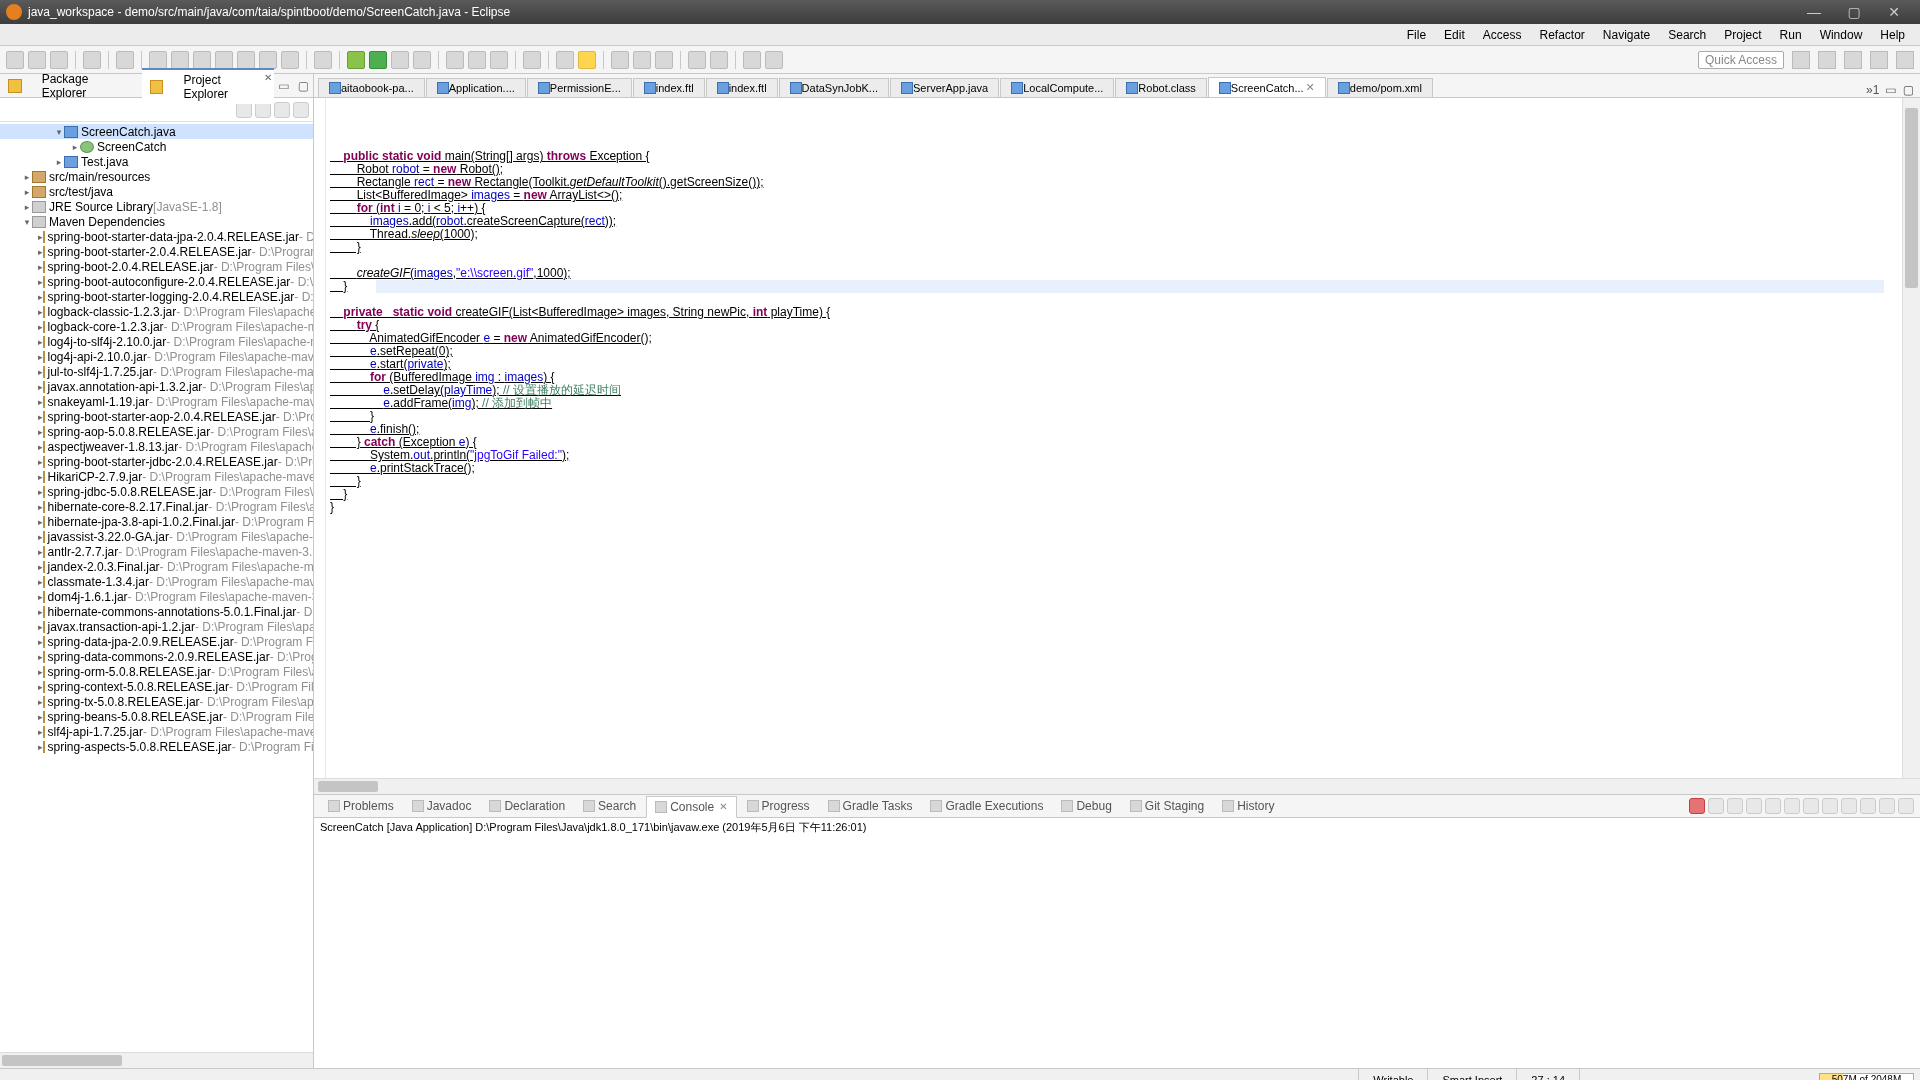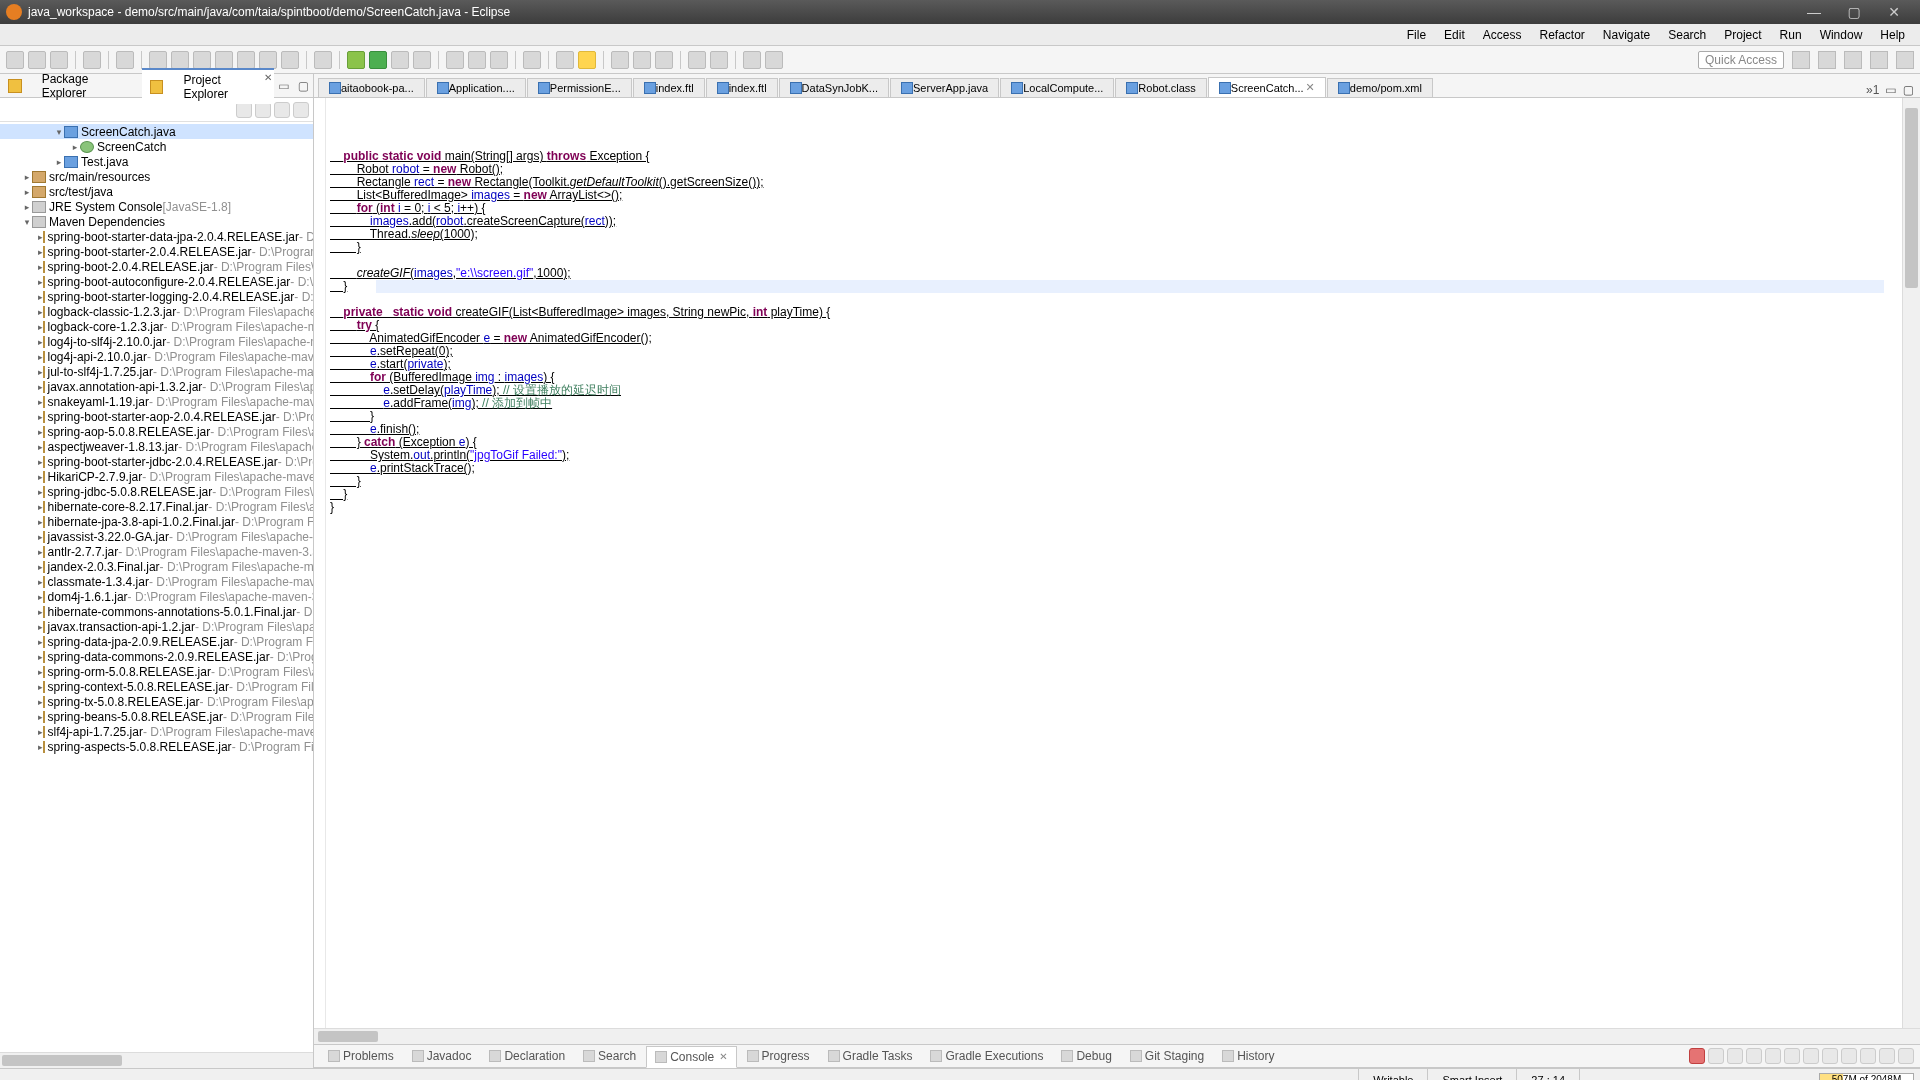--- a/index.html
+++ b/index.html
@@ -202,7 +202,7 @@
         <div class="tree-row" style="padding-left: 22px;">
           <span class="twist">▸</span>
           <span class="tico lib"></span>
-          <span>JRE System Console</span>
+          <span>JRE Source Library</span>
           <span class="path"> [JavaSE-1.8]</span>
         </div>
         <div class="tree-row" style="padding-left: 22px;">

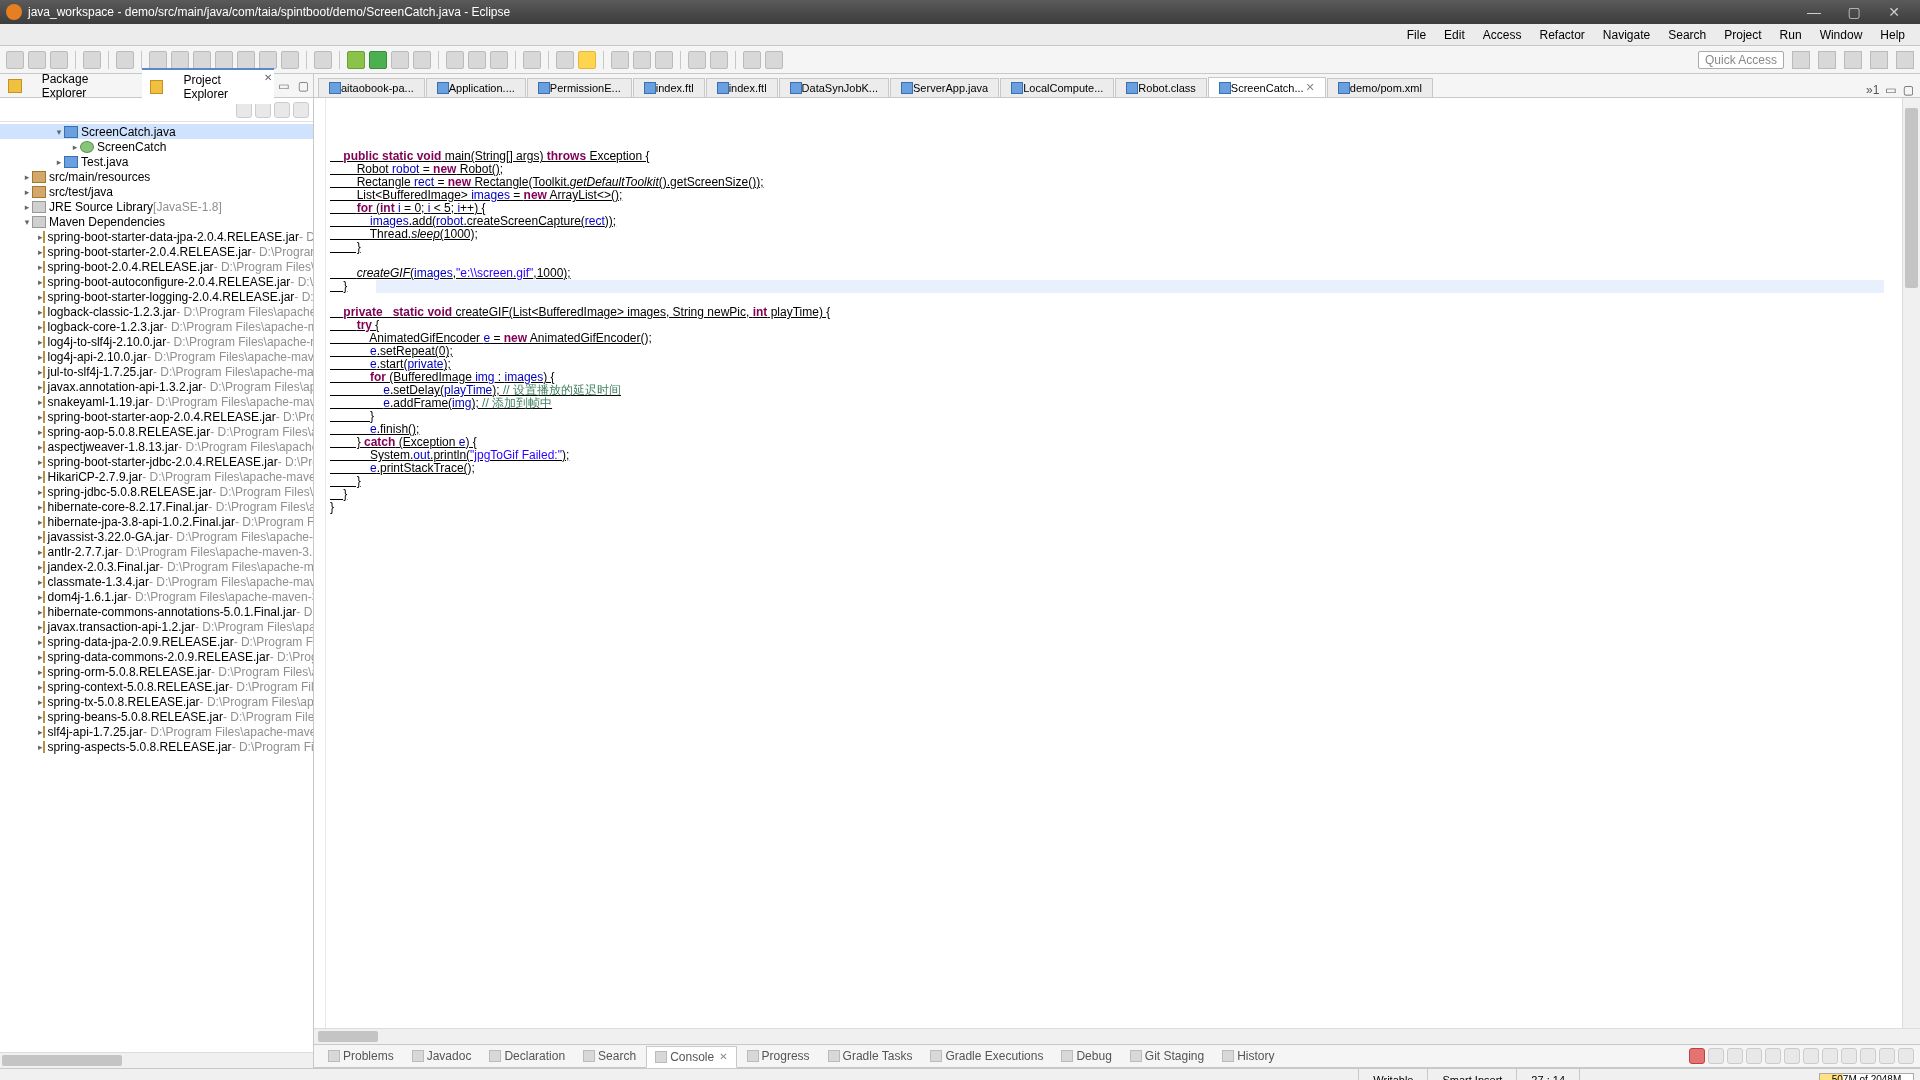--- a/index.html
+++ b/index.html
@@ -550,6 +550,9 @@
           <div class="tb-ico"></div>
         </div>
       </div>
+    <div class="console">
+      <div class="hdr">ScreenCatch [Java Application] D:\Program Files\Java\jdk1.8.0_171\bin\javaw.exe (2019年5月6日 下午11:26:01)</div>
+    </div>
   </div>
 </div>
 

